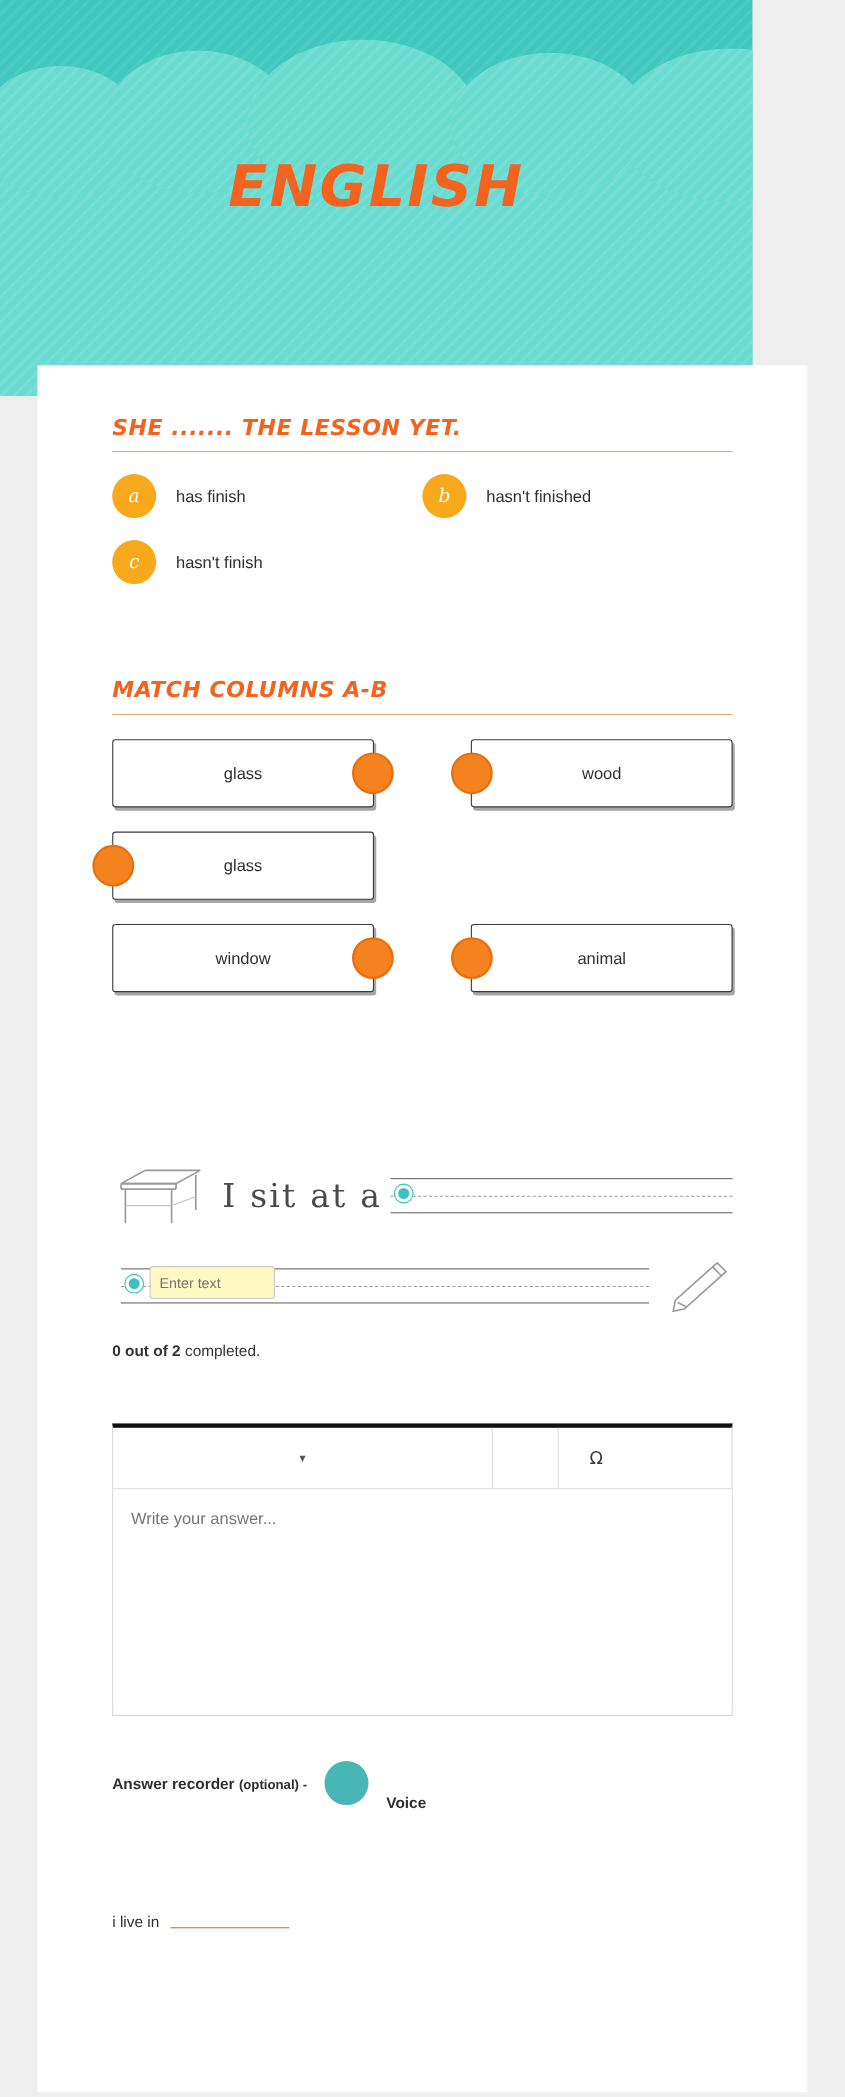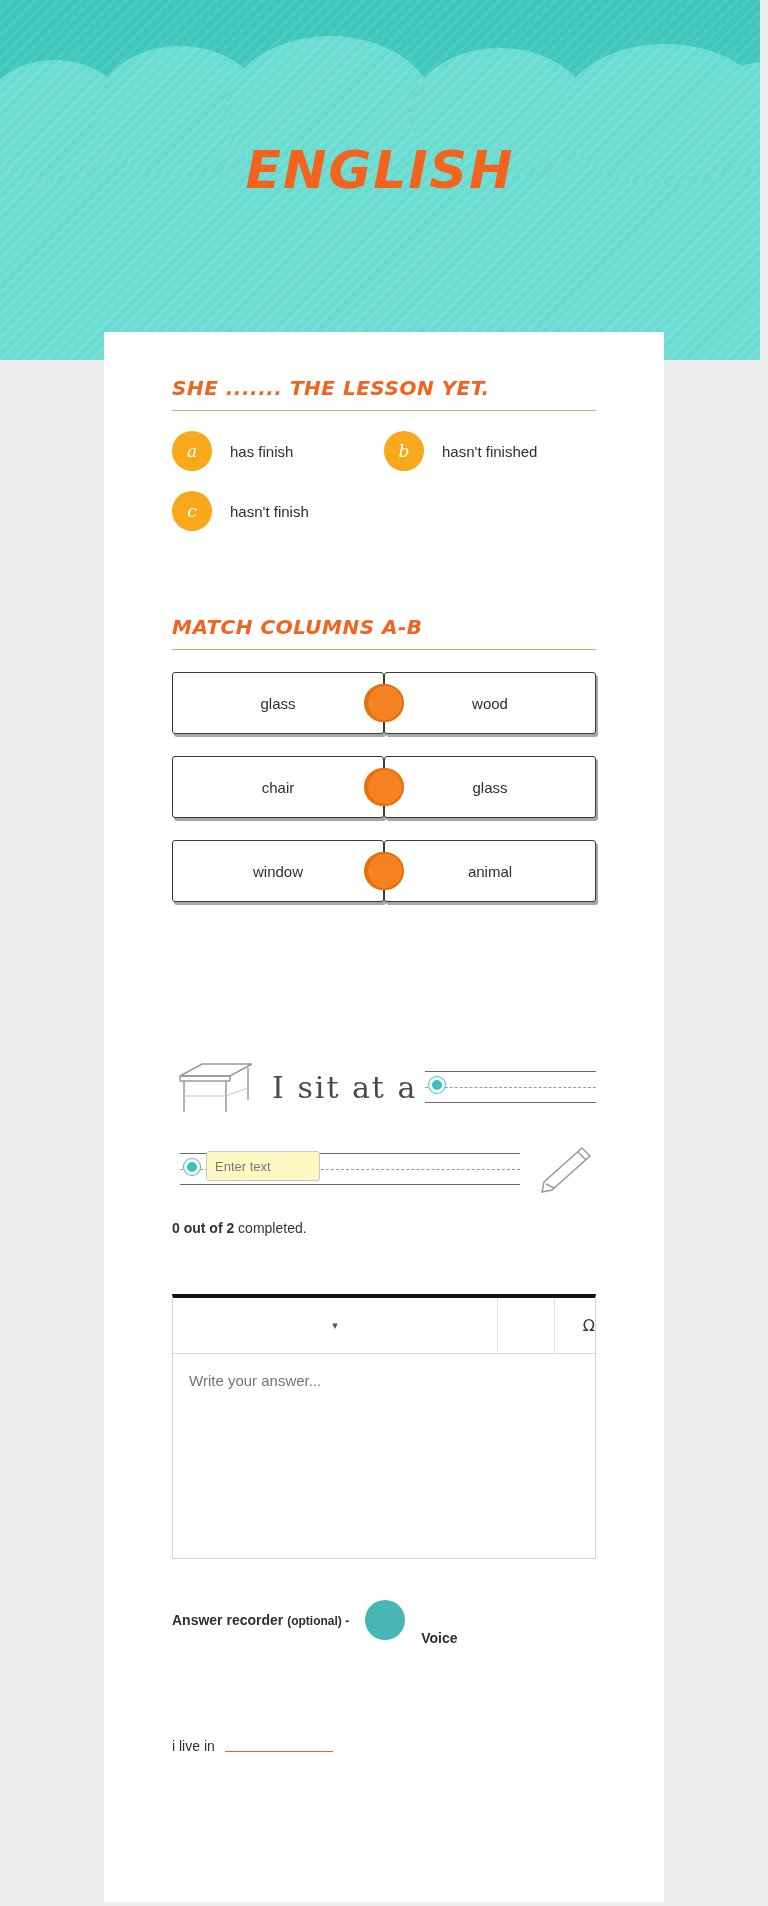--- a/index.html
+++ b/index.html
@@ -22,7 +22,7 @@
   
   .banner {
     position: relative;
-    width: 760px;
+    width: 684px;
     height: 360px;
     background:
       repeating-linear-gradient(135deg,

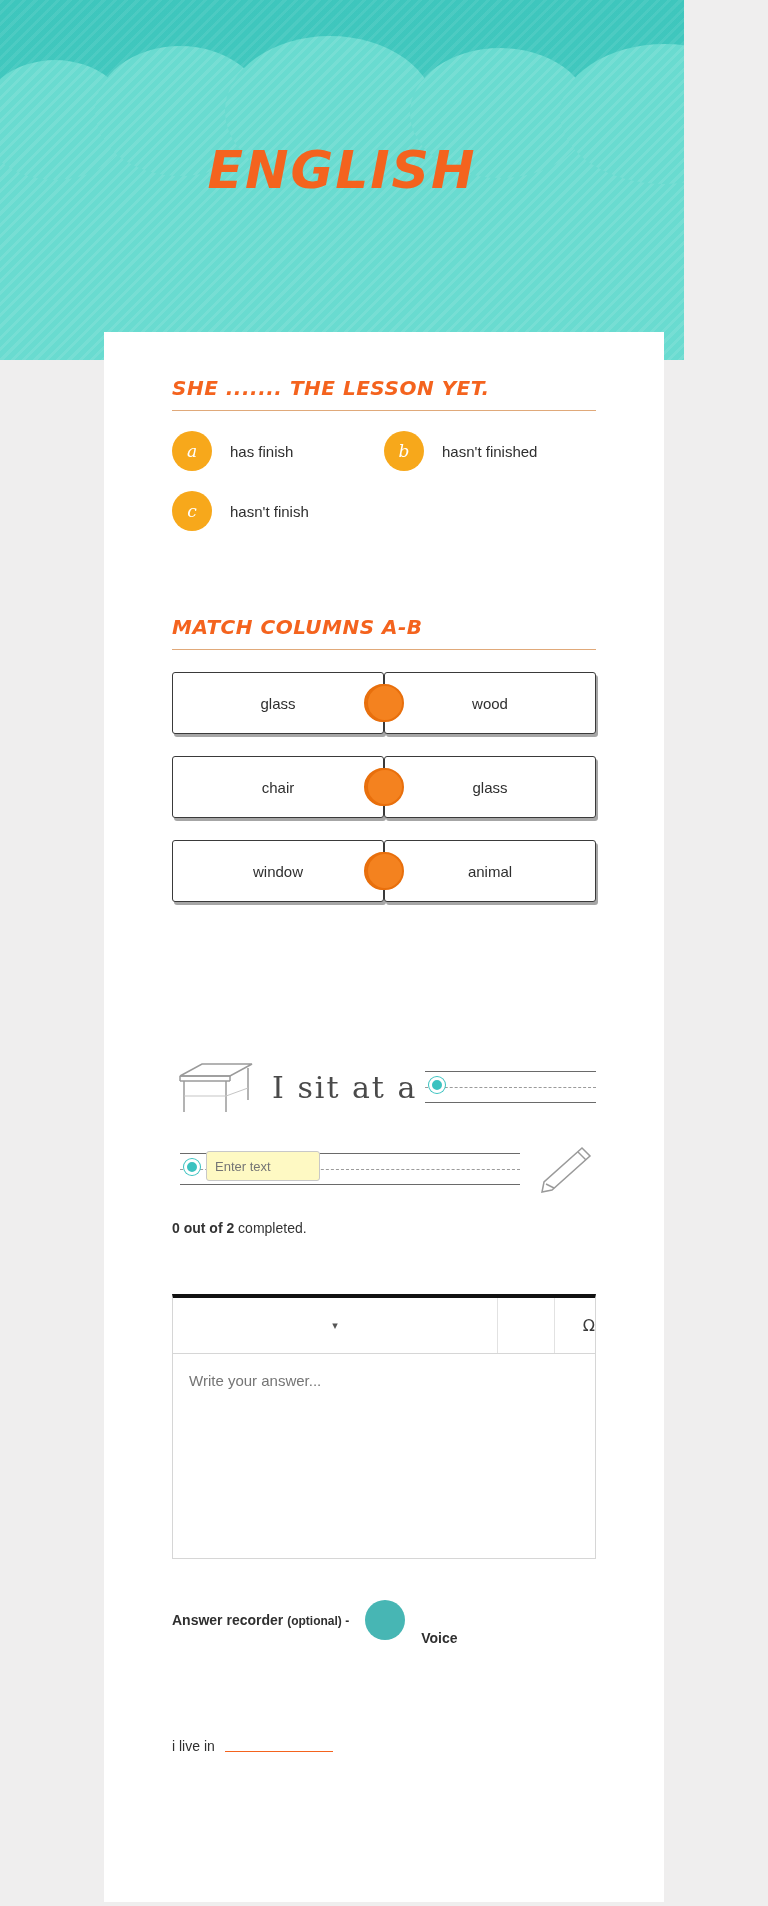--- a/index.html
+++ b/index.html
@@ -82,7 +82,7 @@
   .sheet {
     position: relative;
     margin: 0 auto;
-    width: 560px;
+    width: 700px;
     background: #ffffff;
     padding: 0 0 40px 0;
     top: -28px;

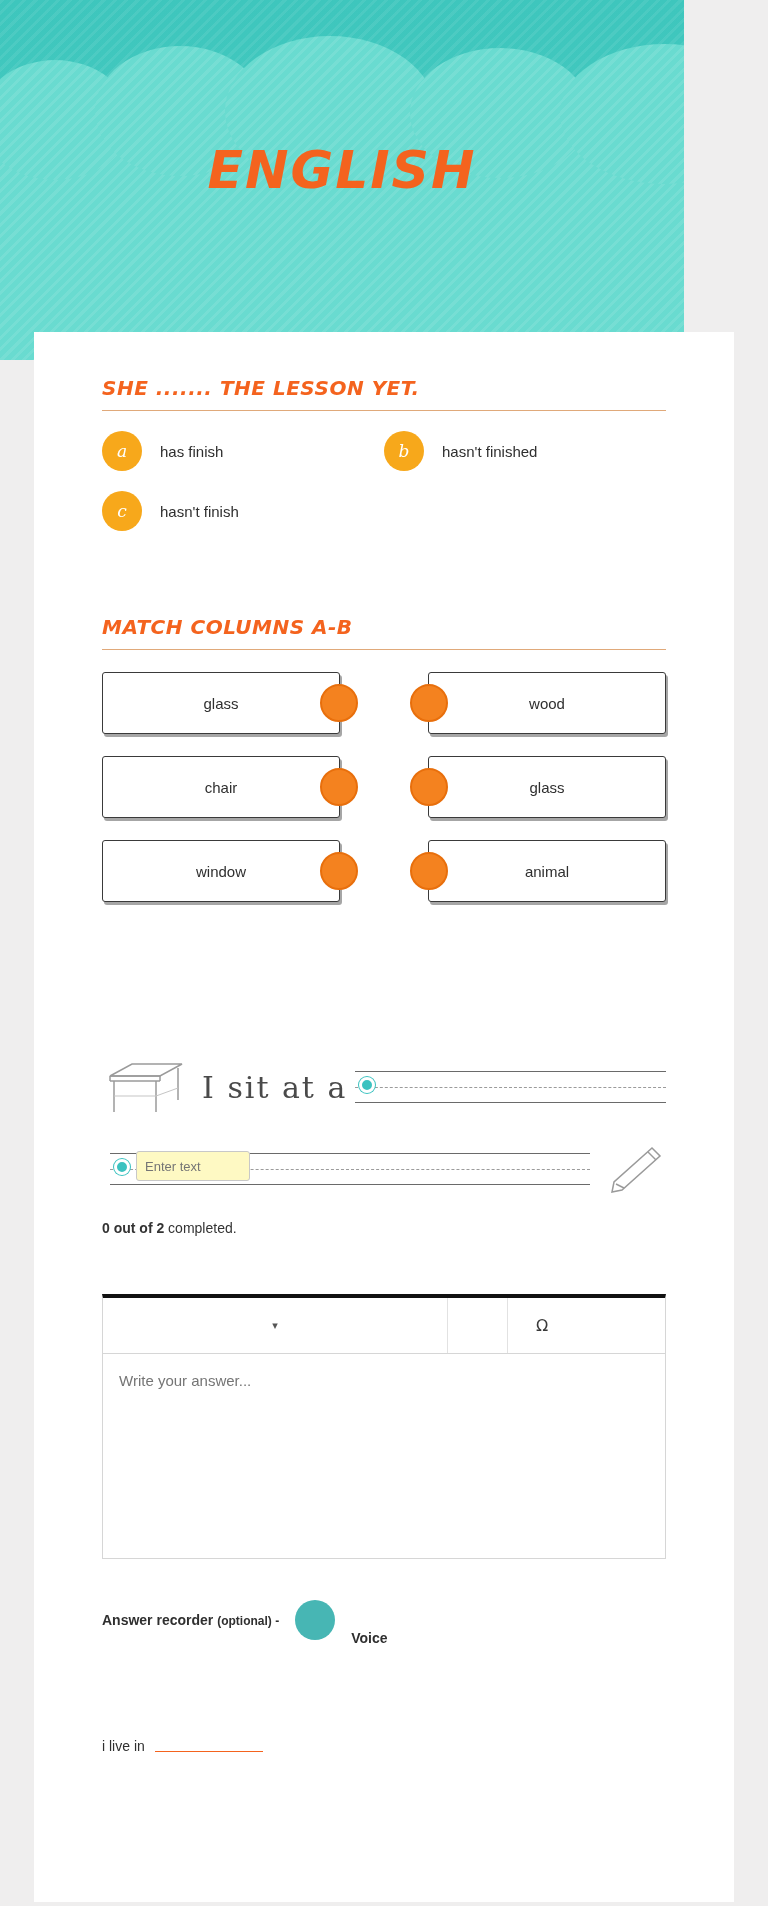--- a/index.html
+++ b/index.html
@@ -368,10 +368,6 @@
         </div>
 
         <div class="match-row">
-          <div class="match-card">
-            <span>chair</span>
-            <div class="knob knob-right"></div>
-          </div>
           <div class="match-card">
             <div class="knob knob-left"></div>
             <span>glass</span>

